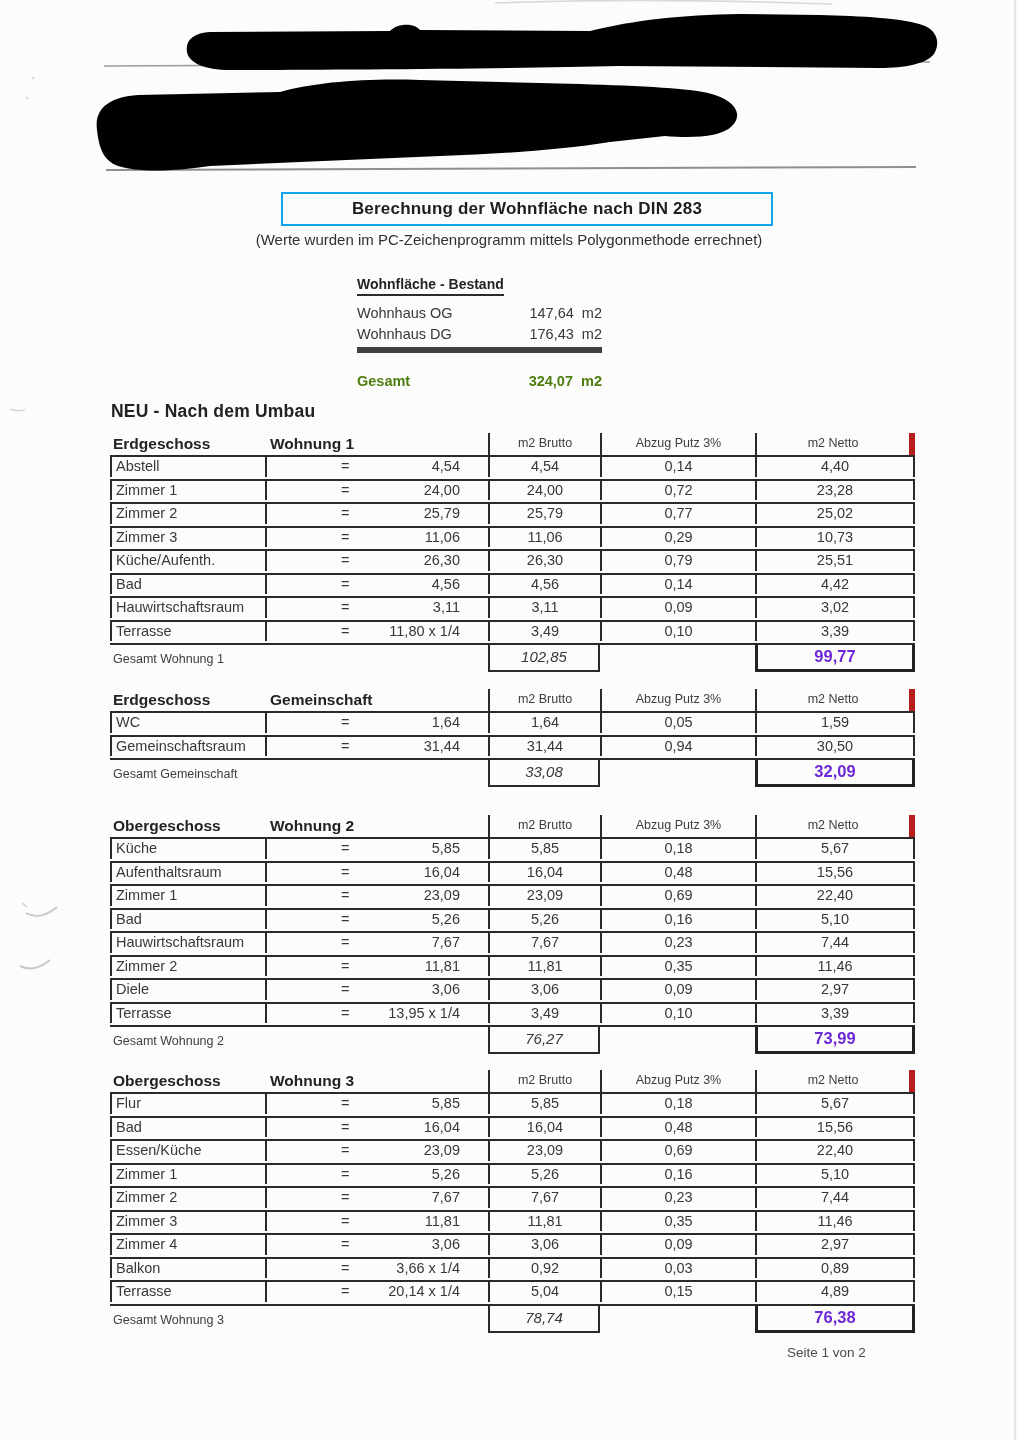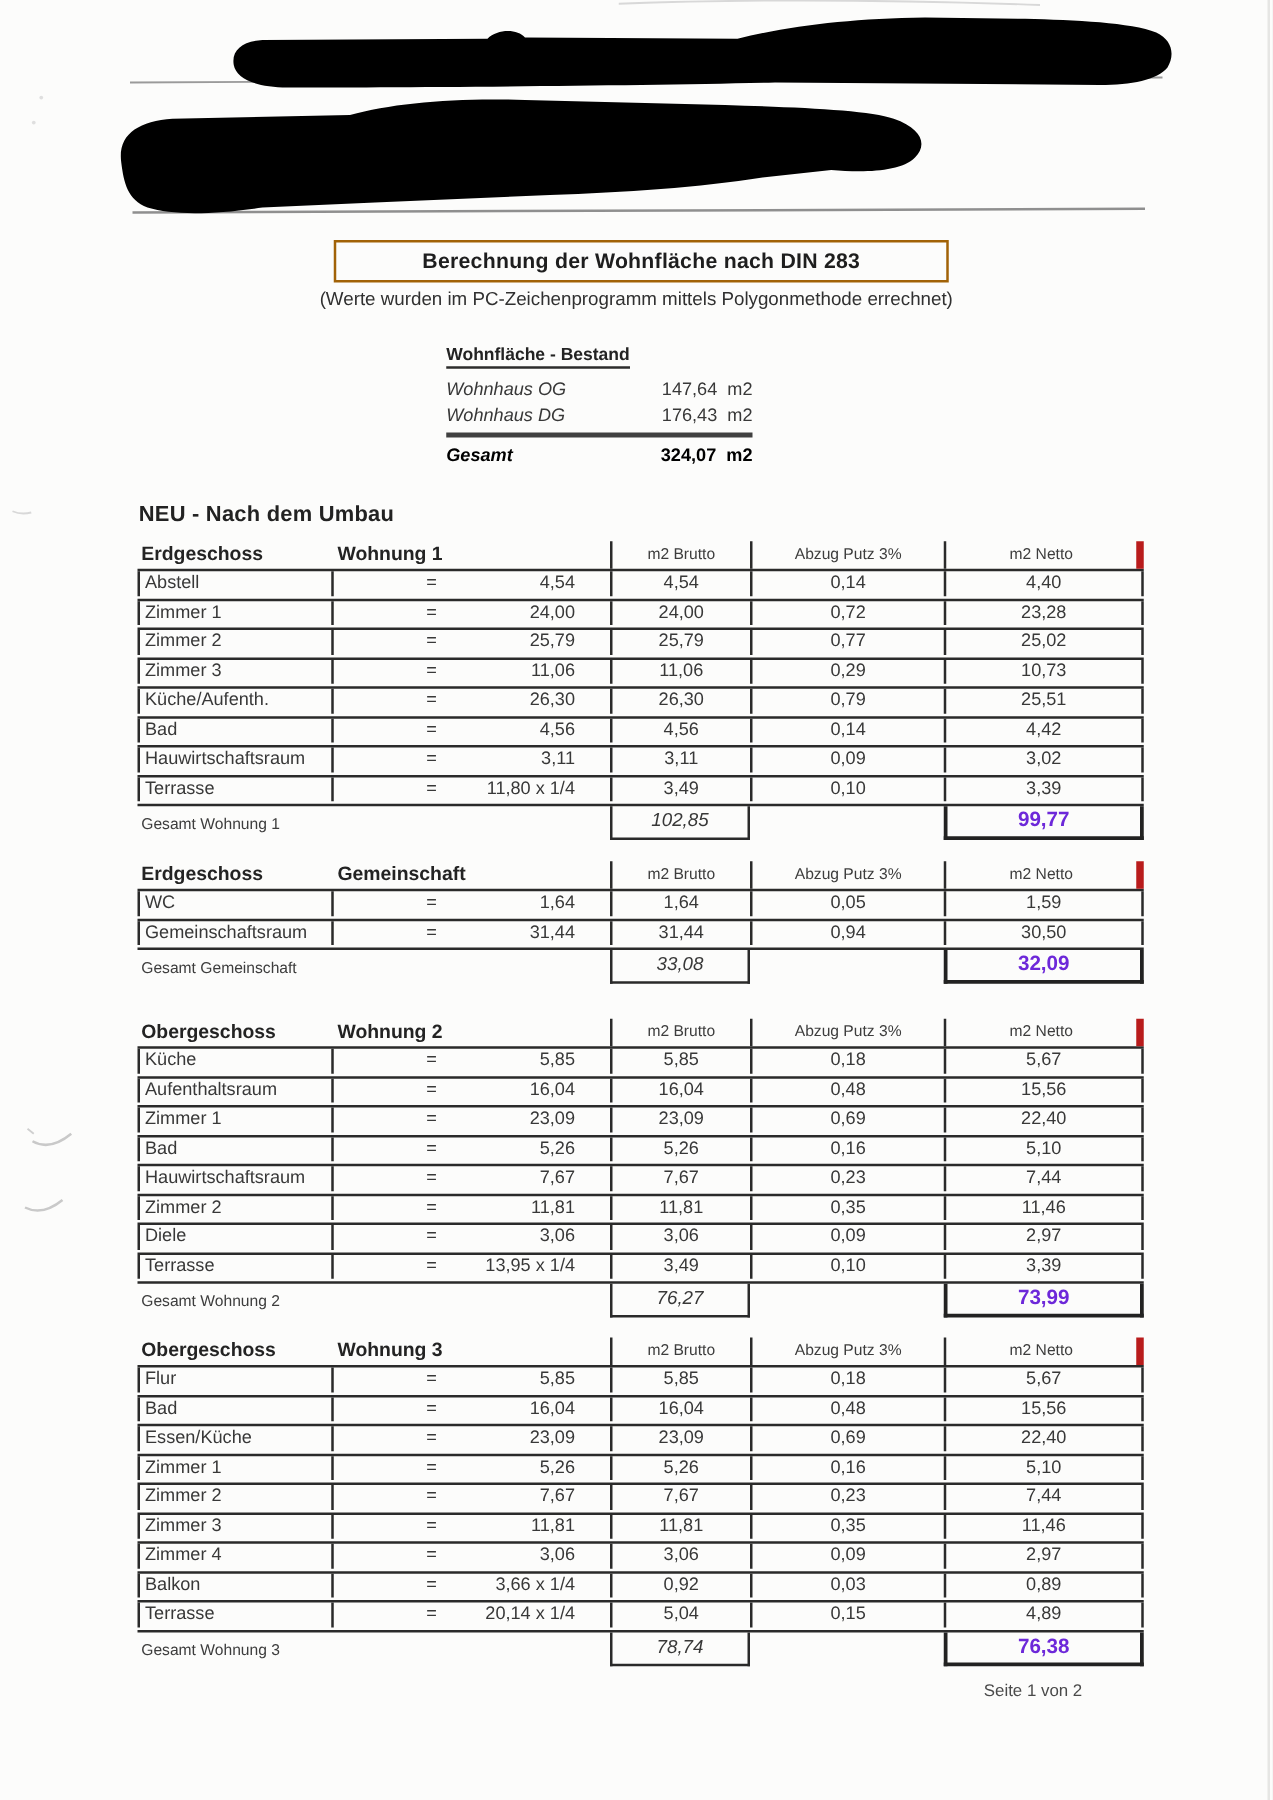--- a/index.html
+++ b/index.html
@@ -15,8 +15,8 @@
 
   
   .titlebox{
-    position:absolute;left:267px;top:192px;width:488px;height:30px;
-    border:2px solid #a16207;text-align:center;line-height:30px;
+    position:absolute;left:281px;top:192px;width:488px;height:30px;
+    border:2px solid #0ea5e9;text-align:center;line-height:30px;
     font-size:17px;font-weight:bold;color:#1e1e1e;letter-spacing:.2px;
   }
   .subtitle{

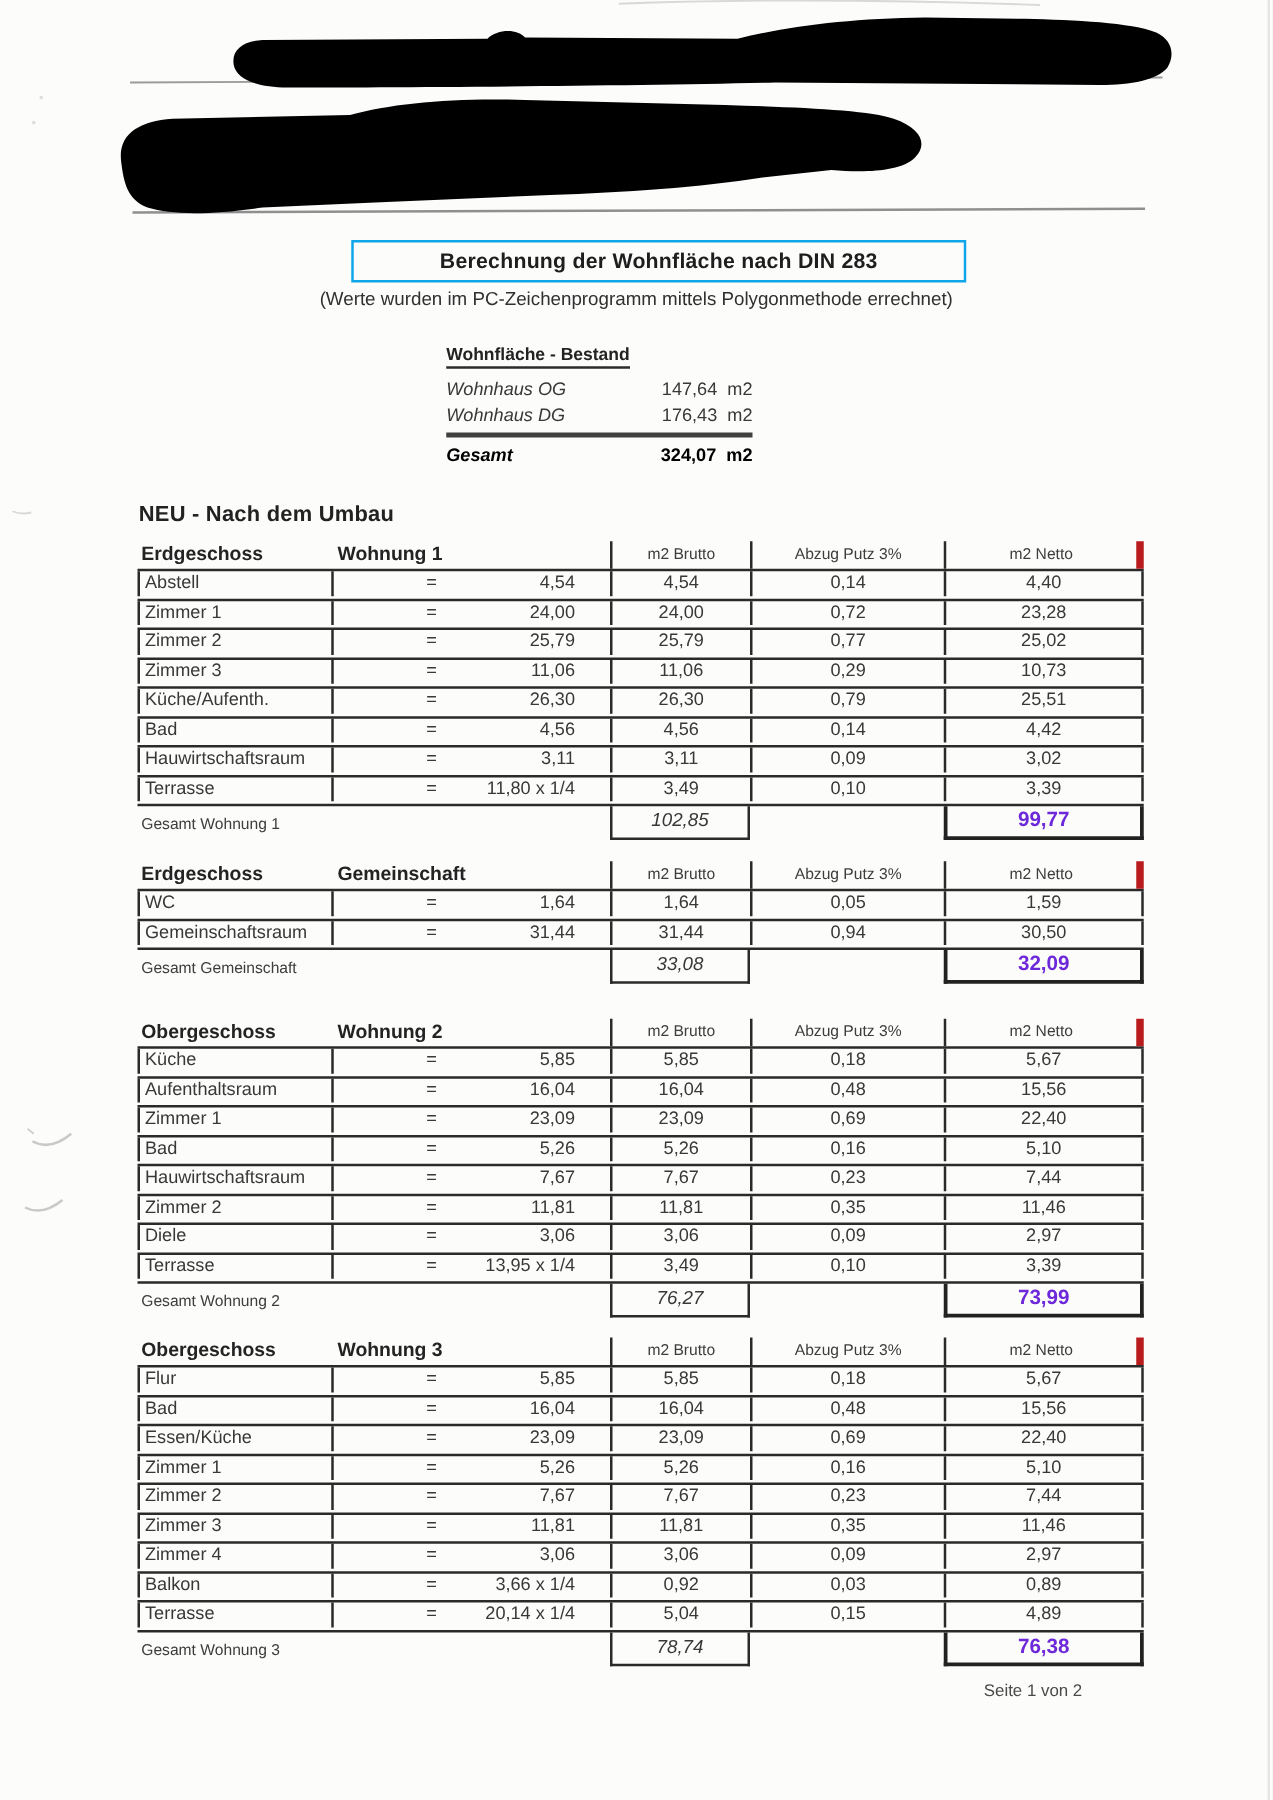--- a/index.html
+++ b/index.html
@@ -31,7 +31,7 @@
     border-bottom:2px solid #2c2c2c;padding-bottom:2px;margin-bottom:9px;
   }
   .b-row{display:flex;width:245px;margin-bottom:5px;font-size:14.5px;}
-  .b-label{flex:1;font-style:italic;}
+  .b-label{flex:1;}
   .b-value{width:100px;text-align:right;white-space:pre;}
   .b-total{
     display:flex;width:245px;border-top:4px solid #404040;

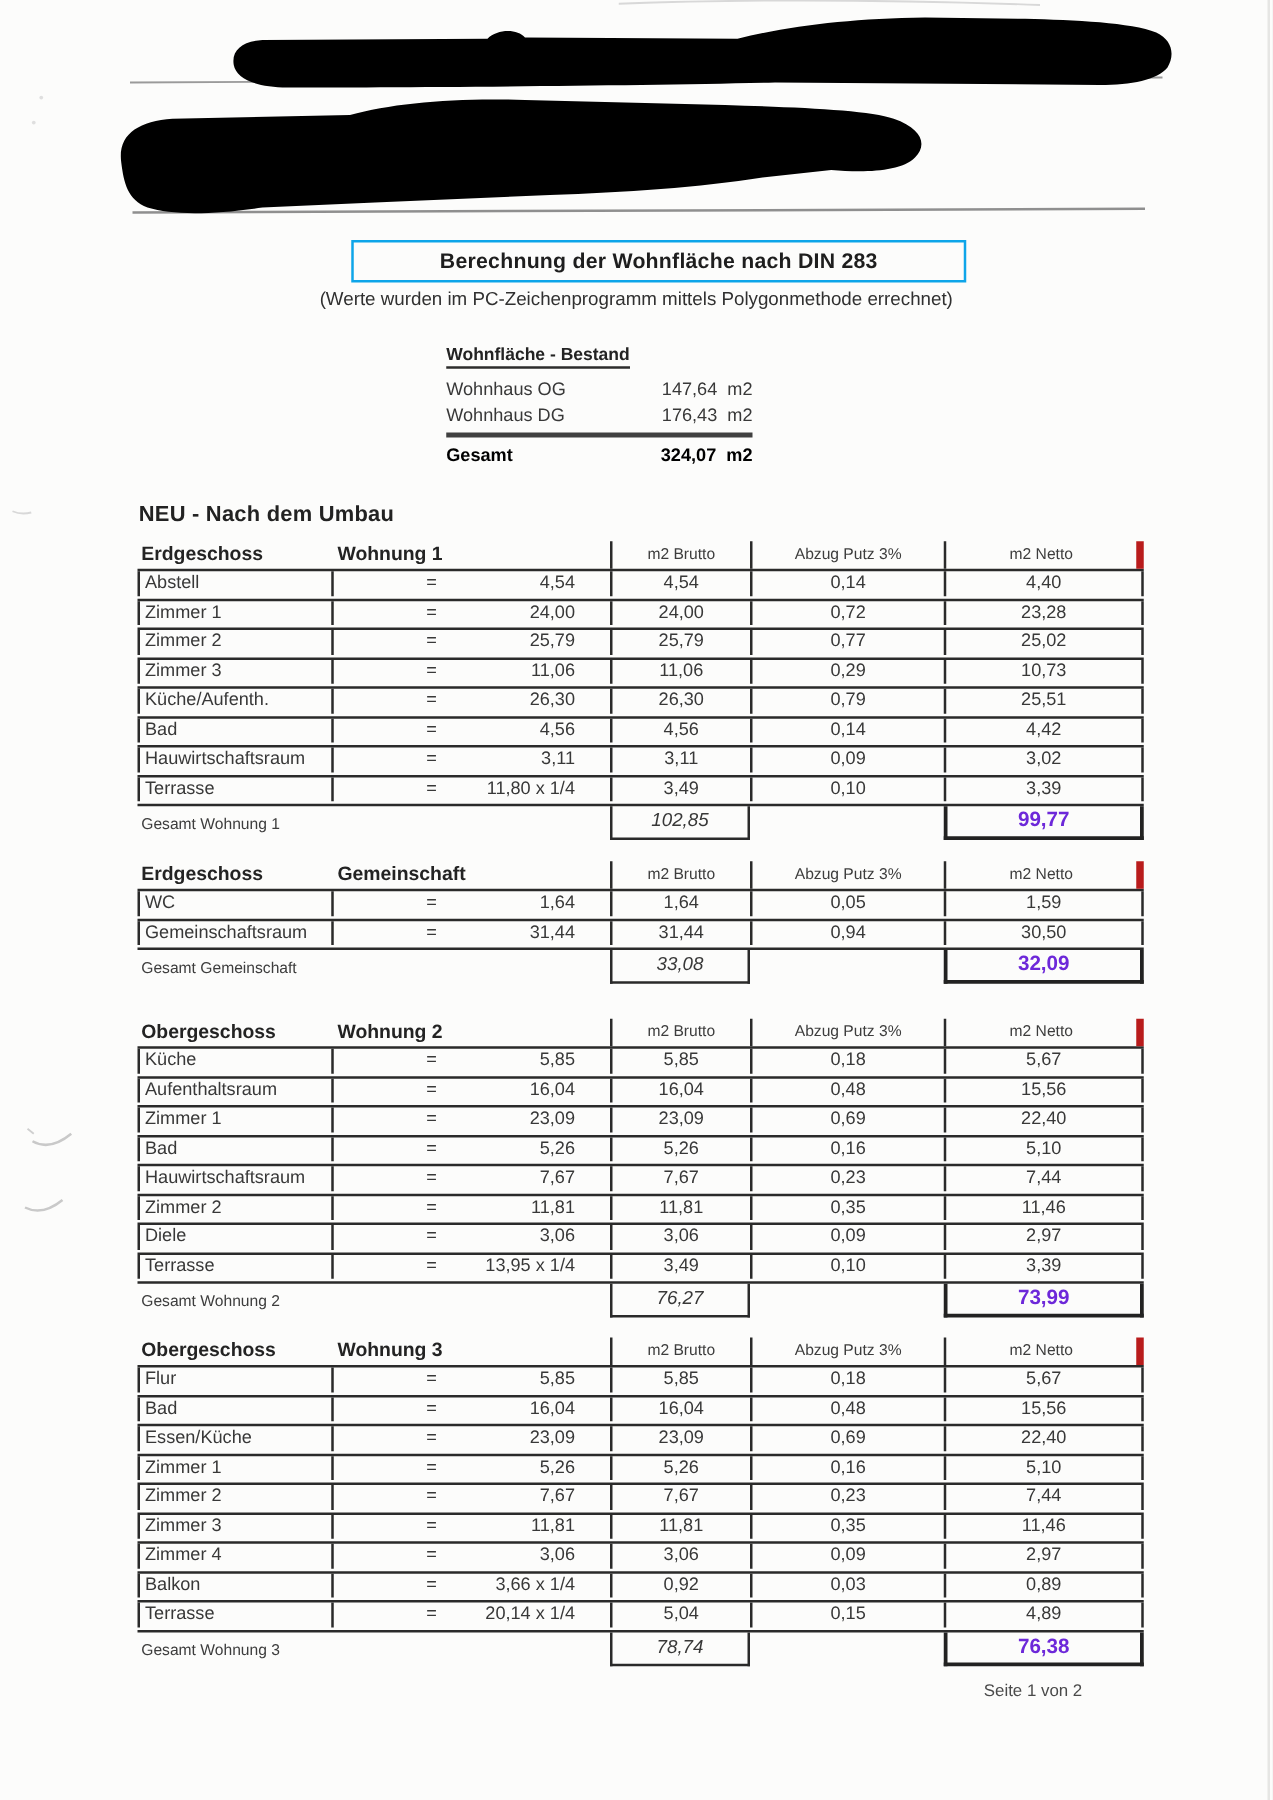--- a/index.html
+++ b/index.html
@@ -34,8 +34,8 @@
   .b-label{flex:1;}
   .b-value{width:100px;text-align:right;white-space:pre;}
   .b-total{
-    display:flex;width:245px;border-top:4px solid #404040;
-    margin-top:3px;padding-top:7px;font-weight:bold;color:#000000;font-size:14.5px;
+    display:flex;width:245px;border-top:6px solid #404040;
+    margin-top:3px;padding-top:20px;font-weight:bold;color:#4d7c0f;font-size:14.5px;
   }
   .b-total .b-value{width:100px;}
 

